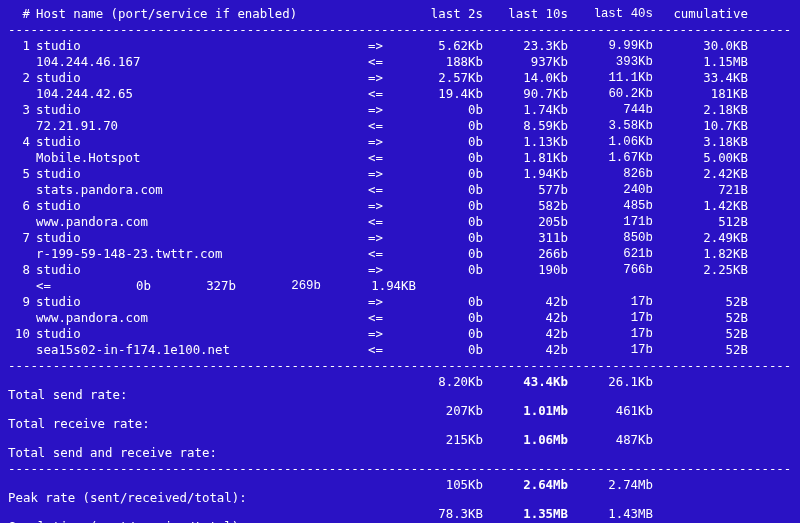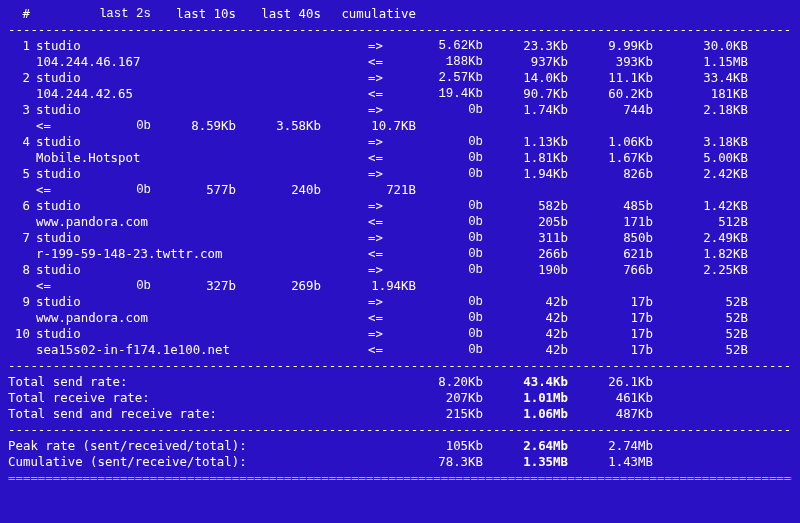--- a/index.html
+++ b/index.html
@@ -54,6 +54,7 @@
 
 <div class="hdr-row">
   <span class="c-idx">#</span>
+  <span class="c-host">Host name (port/service if enabled)</span>
   <span class="c-dir"></span>
   <span class="c-last2">last 2s</span>
   <span class="c-last10">last 10s</span>

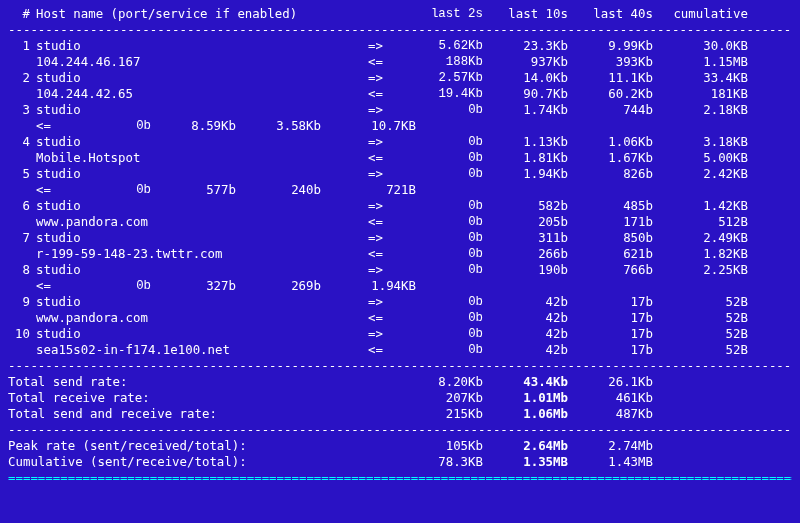--- a/index.html
+++ b/index.html
@@ -25,7 +25,7 @@
   .c-idx   { width: 28px; text-align: right; padding-right: 6px; }
   .c-host  { width: 332px; }
   .c-dir   { width: 30px; text-align: left; }
-  .c-last2 { width: 85px; text-align: right; font-family: Liberation Mono, monospace; }
+  .c-last2 { width: 85px; text-align: right; }
   .c-last10{ width: 85px; text-align: right; }
   .c-last40{ width: 85px; text-align: right; }
   .c-cum   { width: 95px; text-align: right; }

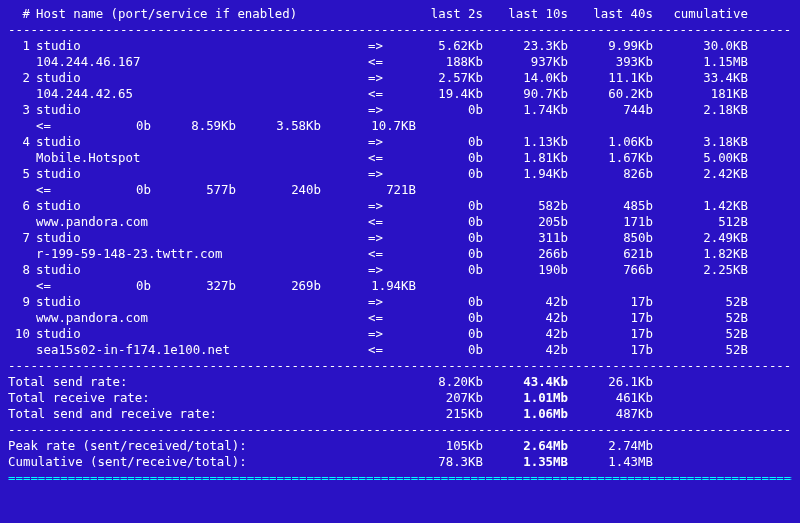--- a/index.html
+++ b/index.html
@@ -27,7 +27,7 @@
   .c-dir   { width: 30px; text-align: left; }
   .c-last2 { width: 85px; text-align: right; }
   .c-last10{ width: 85px; text-align: right; }
-  .c-last40{ width: 85px; text-align: right; }
+  .c-last40{ width: 85px; text-align: right; font-family: Liberation Mono, monospace; }
   .c-cum   { width: 95px; text-align: right; }
   .dashes {
     color: #ffffff;

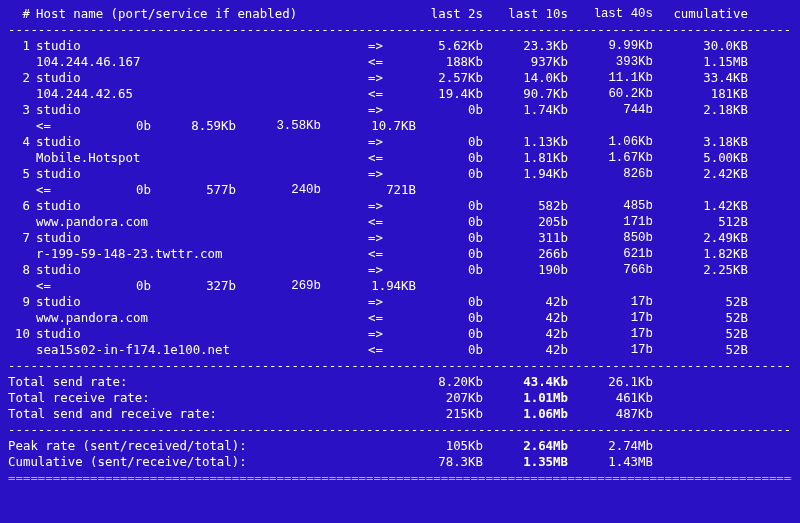--- a/index.html
+++ b/index.html
@@ -69,7 +69,7 @@
     <div class="data-row"><span class="c-idx">2</span><span class="c-host">studio</span><span class="c-dir">=&gt;</span><span class="c-last2">2.57Kb</span><span class="c-last10">14.0Kb</span><span class="c-last40">11.1Kb</span><span class="c-cum">33.4KB</span></div>
     <div class="data-row"><span class="c-idx"></span><span class="c-host">104.244.42.65</span><span class="c-dir">&lt;=</span><span class="c-last2">19.4Kb</span><span class="c-last10">90.7Kb</span><span class="c-last40">60.2Kb</span><span class="c-cum">181KB</span></div>
     <div class="data-row"><span class="c-idx">3</span><span class="c-host">studio</span><span class="c-dir">=&gt;</span><span class="c-last2">0b</span><span class="c-last10">1.74Kb</span><span class="c-last40">744b</span><span class="c-cum">2.18KB</span></div>
-    <div class="data-row"><span class="c-idx"></span><span class="c-dir">&lt;=</span><span class="c-last2">0b</span><span class="c-last10">8.59Kb</span><span class="c-last40">3.58Kb</span><span class="c-cum">10.7KB</span></div>
+    <div class="data-row"><span class="c-idx"></span><span class="c-host">72.21.91.70</span><span class="c-dir">&lt;=</span><span class="c-last2">0b</span><span class="c-last10">8.59Kb</span><span class="c-last40">3.58Kb</span><span class="c-cum">10.7KB</span></div>
     <div class="data-row"><span class="c-idx">4</span><span class="c-host">studio</span><span class="c-dir">=&gt;</span><span class="c-last2">0b</span><span class="c-last10">1.13Kb</span><span class="c-last40">1.06Kb</span><span class="c-cum">3.18KB</span></div>
     <div class="data-row"><span class="c-idx"></span><span class="c-host">Mobile.Hotspot</span><span class="c-dir">&lt;=</span><span class="c-last2">0b</span><span class="c-last10">1.81Kb</span><span class="c-last40">1.67Kb</span><span class="c-cum">5.00KB</span></div>
     <div class="data-row"><span class="c-idx">5</span><span class="c-host">studio</span><span class="c-dir">=&gt;</span><span class="c-last2">0b</span><span class="c-last10">1.94Kb</span><span class="c-last40">826b</span><span class="c-cum">2.42KB</span></div>

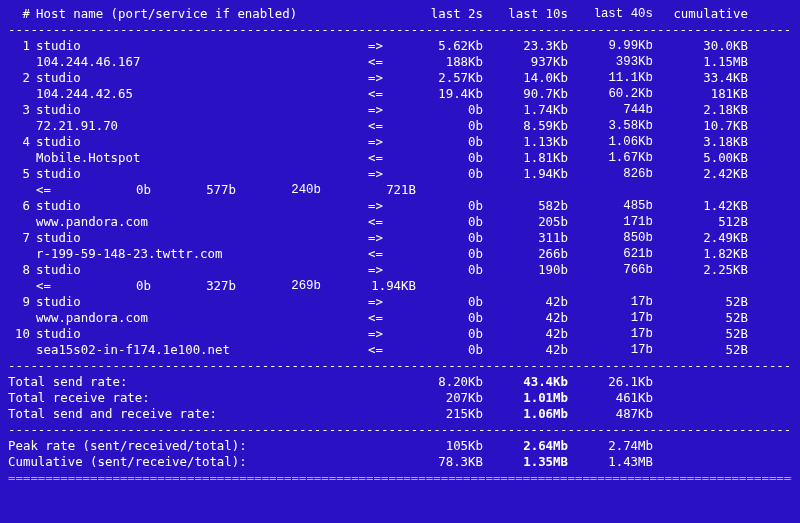--- a/index.html
+++ b/index.html
@@ -73,7 +73,7 @@
     <div class="data-row"><span class="c-idx">4</span><span class="c-host">studio</span><span class="c-dir">=&gt;</span><span class="c-last2">0b</span><span class="c-last10">1.13Kb</span><span class="c-last40">1.06Kb</span><span class="c-cum">3.18KB</span></div>
     <div class="data-row"><span class="c-idx"></span><span class="c-host">Mobile.Hotspot</span><span class="c-dir">&lt;=</span><span class="c-last2">0b</span><span class="c-last10">1.81Kb</span><span class="c-last40">1.67Kb</span><span class="c-cum">5.00KB</span></div>
     <div class="data-row"><span class="c-idx">5</span><span class="c-host">studio</span><span class="c-dir">=&gt;</span><span class="c-last2">0b</span><span class="c-last10">1.94Kb</span><span class="c-last40">826b</span><span class="c-cum">2.42KB</span></div>
-    <div class="data-row"><span class="c-idx"></span><span class="c-dir">&lt;=</span><span class="c-last2">0b</span><span class="c-last10">577b</span><span class="c-last40">240b</span><span class="c-cum">721B</span></div>
+    <div class="data-row"><span class="c-idx"></span><span class="c-host">stats.pandora.com</span><span class="c-dir">&lt;=</span><span class="c-last2">0b</span><span class="c-last10">577b</span><span class="c-last40">240b</span><span class="c-cum">721B</span></div>
     <div class="data-row"><span class="c-idx">6</span><span class="c-host">studio</span><span class="c-dir">=&gt;</span><span class="c-last2">0b</span><span class="c-last10">582b</span><span class="c-last40">485b</span><span class="c-cum">1.42KB</span></div>
     <div class="data-row"><span class="c-idx"></span><span class="c-host">www.pandora.com</span><span class="c-dir">&lt;=</span><span class="c-last2">0b</span><span class="c-last10">205b</span><span class="c-last40">171b</span><span class="c-cum">512B</span></div>
     <div class="data-row"><span class="c-idx">7</span><span class="c-host">studio</span><span class="c-dir">=&gt;</span><span class="c-last2">0b</span><span class="c-last10">311b</span><span class="c-last40">850b</span><span class="c-cum">2.49KB</span></div>

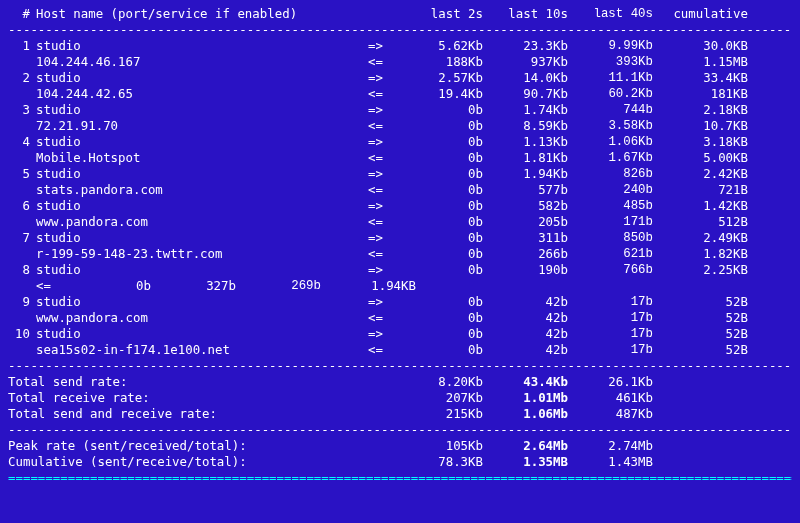--- a/index.html
+++ b/index.html
@@ -43,7 +43,7 @@
     overflow: hidden;
     width: 784px;
   }
-  .total-label { width: 390px; }
+  .total-label { width: 390px; margin-top: 13px; }
   .total-v1 { width: 85px; text-align: right; }
   .total-v2 { width: 85px; text-align: right; font-weight: bold; }
   .total-v3 { width: 85px; text-align: right; padding-left: 14px; }

